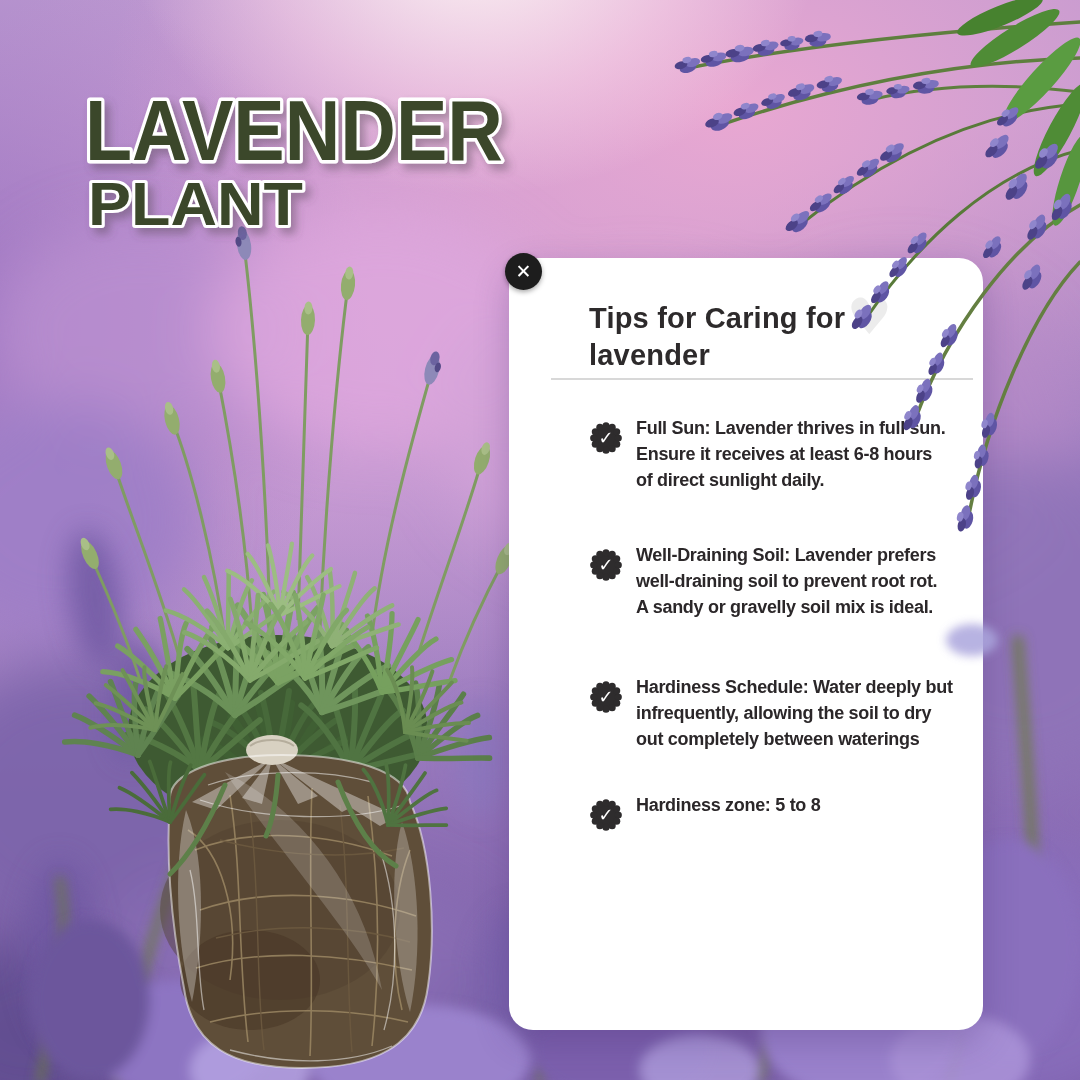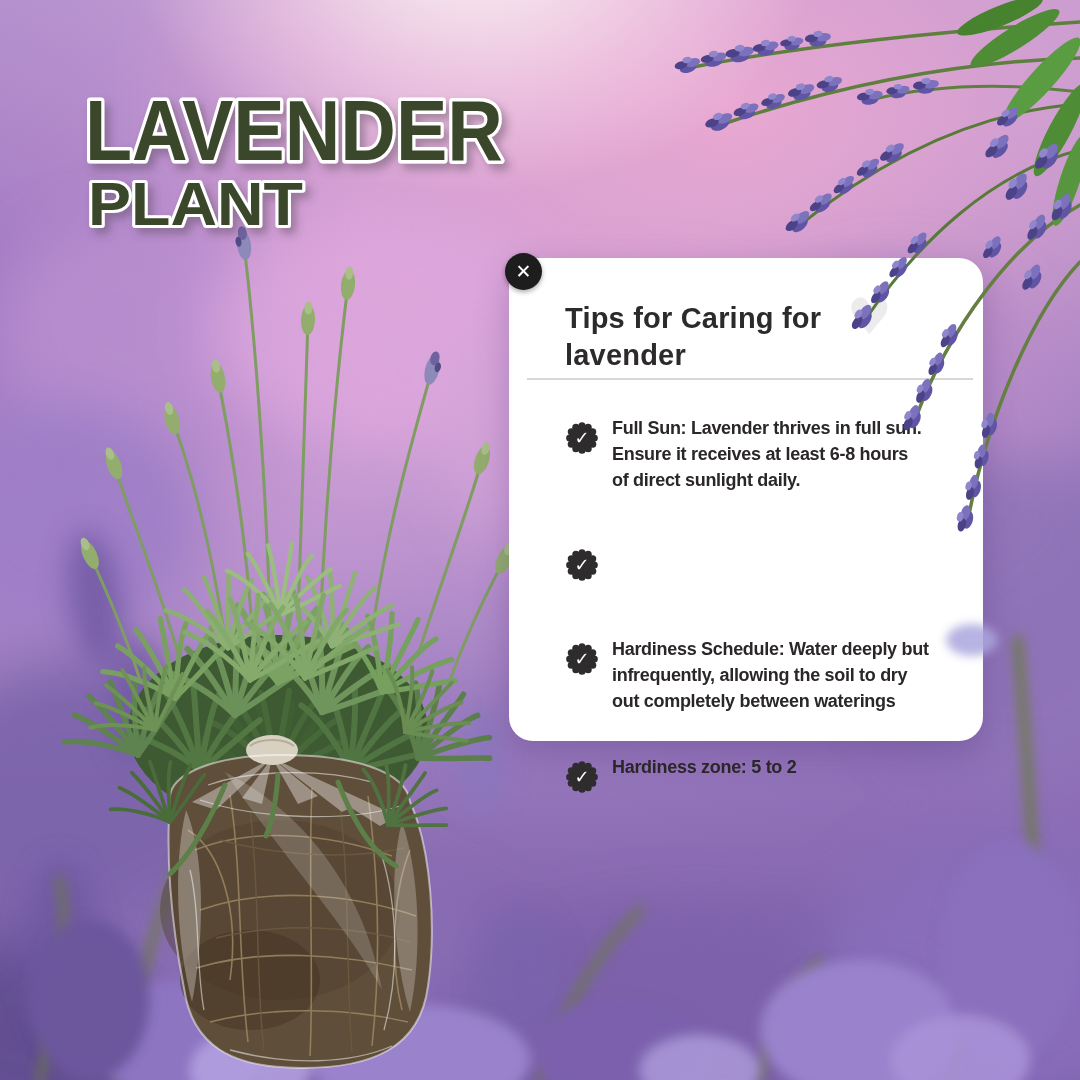--- a/index.html
+++ b/index.html
@@ -20,9 +20,9 @@
   .title-svg{z-index:15;left:60px;top:60px;}
   .sprigs-svg{z-index:30;pointer-events:none;}
   
-  .card{position:absolute;left:509px;top:258px;width:474px;height:483px;z-index:20;
+  .card{position:absolute;left:509px;top:258px;width:474px;height:772px;z-index:20;
         background:#ffffff;border-radius:24px;box-sizing:border-box;
-        padding:42px 24px 0 56px;box-shadow:0 12px 34px rgba(70,40,110,.28);}
+        padding:42px 24px 0 80px;box-shadow:0 12px 34px rgba(70,40,110,.28);}
   .card-heading{width:340px;font-size:29px;font-weight:bold;color:#2d2a2b;
         line-height:37px;letter-spacing:.2px;white-space:pre-line;}
   .divider{border:none;border-top:2px solid #d8d8d8;margin:4px -14px 0 -38px;}

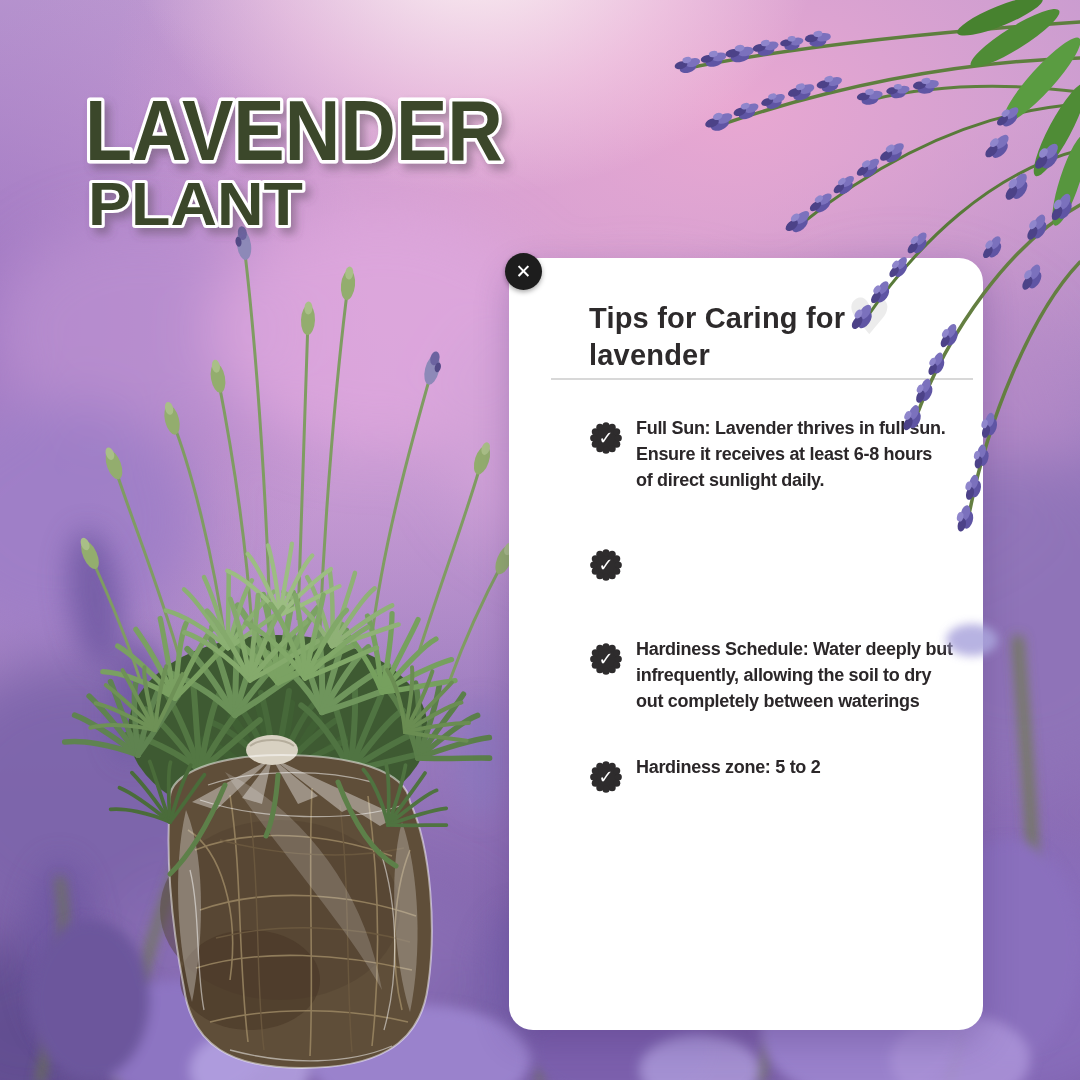--- a/index.html
+++ b/index.html
@@ -283,6 +283,9 @@
           </g>
           <text x="18" y="24.5" text-anchor="middle" font-size="19" font-weight="bold" fill="#ffffff" font-family="DejaVu Sans, sans-serif">✓</text>
         </svg>
+        <div class="tip-text">Well-Draining Soil: Lavender prefers
+well-draining soil to prevent root rot.
+A sandy or gravelly soil mix is ideal.</div>
       </div>
 
       <div class="tip m3">

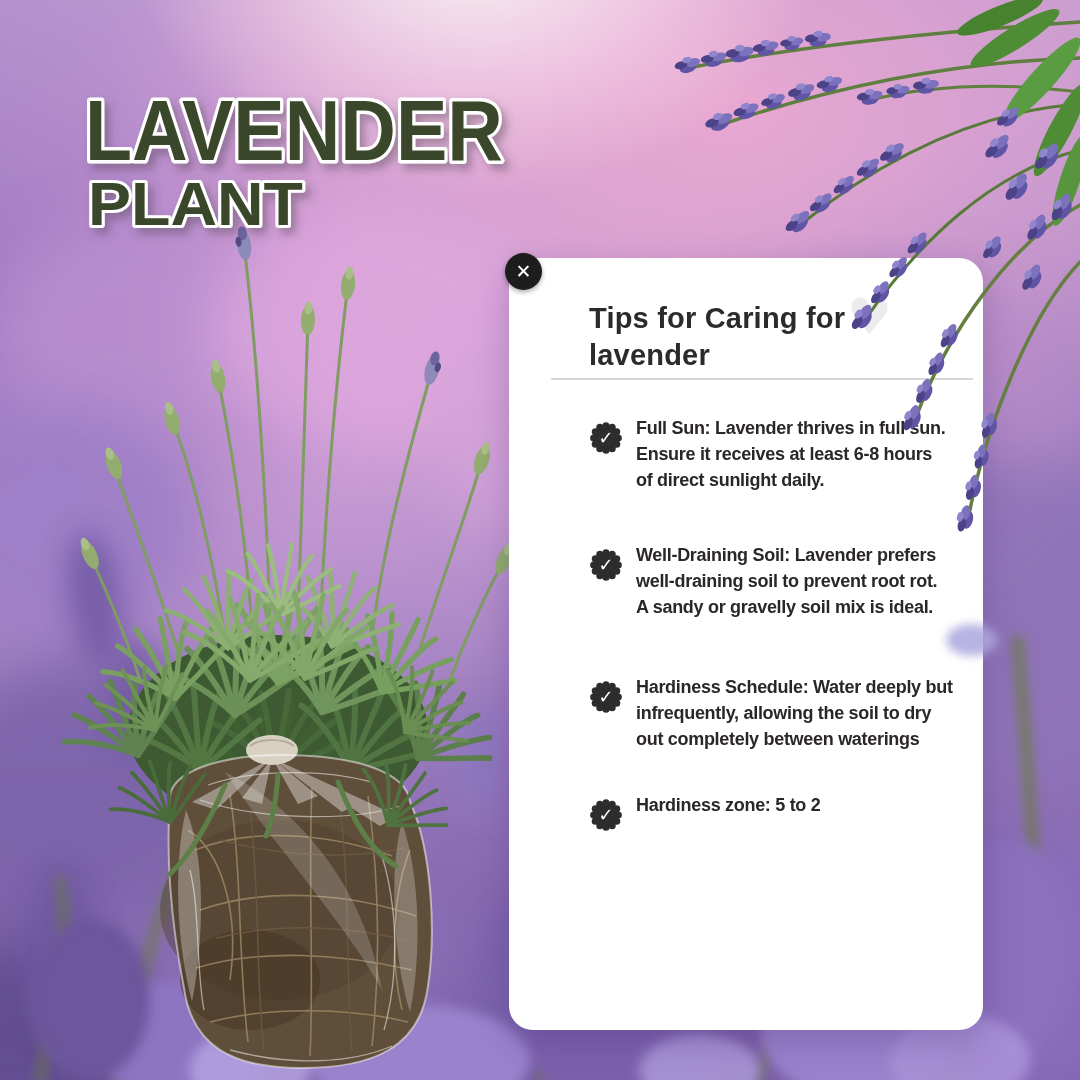--- a/index.html
+++ b/index.html
@@ -331,7 +331,7 @@
           </g>
           <text x="18" y="24.5" text-anchor="middle" font-size="19" font-weight="bold" fill="#ffffff" font-family="DejaVu Sans, sans-serif">✓</text>
         </svg>
-        <div class="tip-text">Hardiness zone: 5 to 2</div>
+        <div class="tip-text">Hardiness zone: 5 to 8</div>
       </div>
 
     </div>

